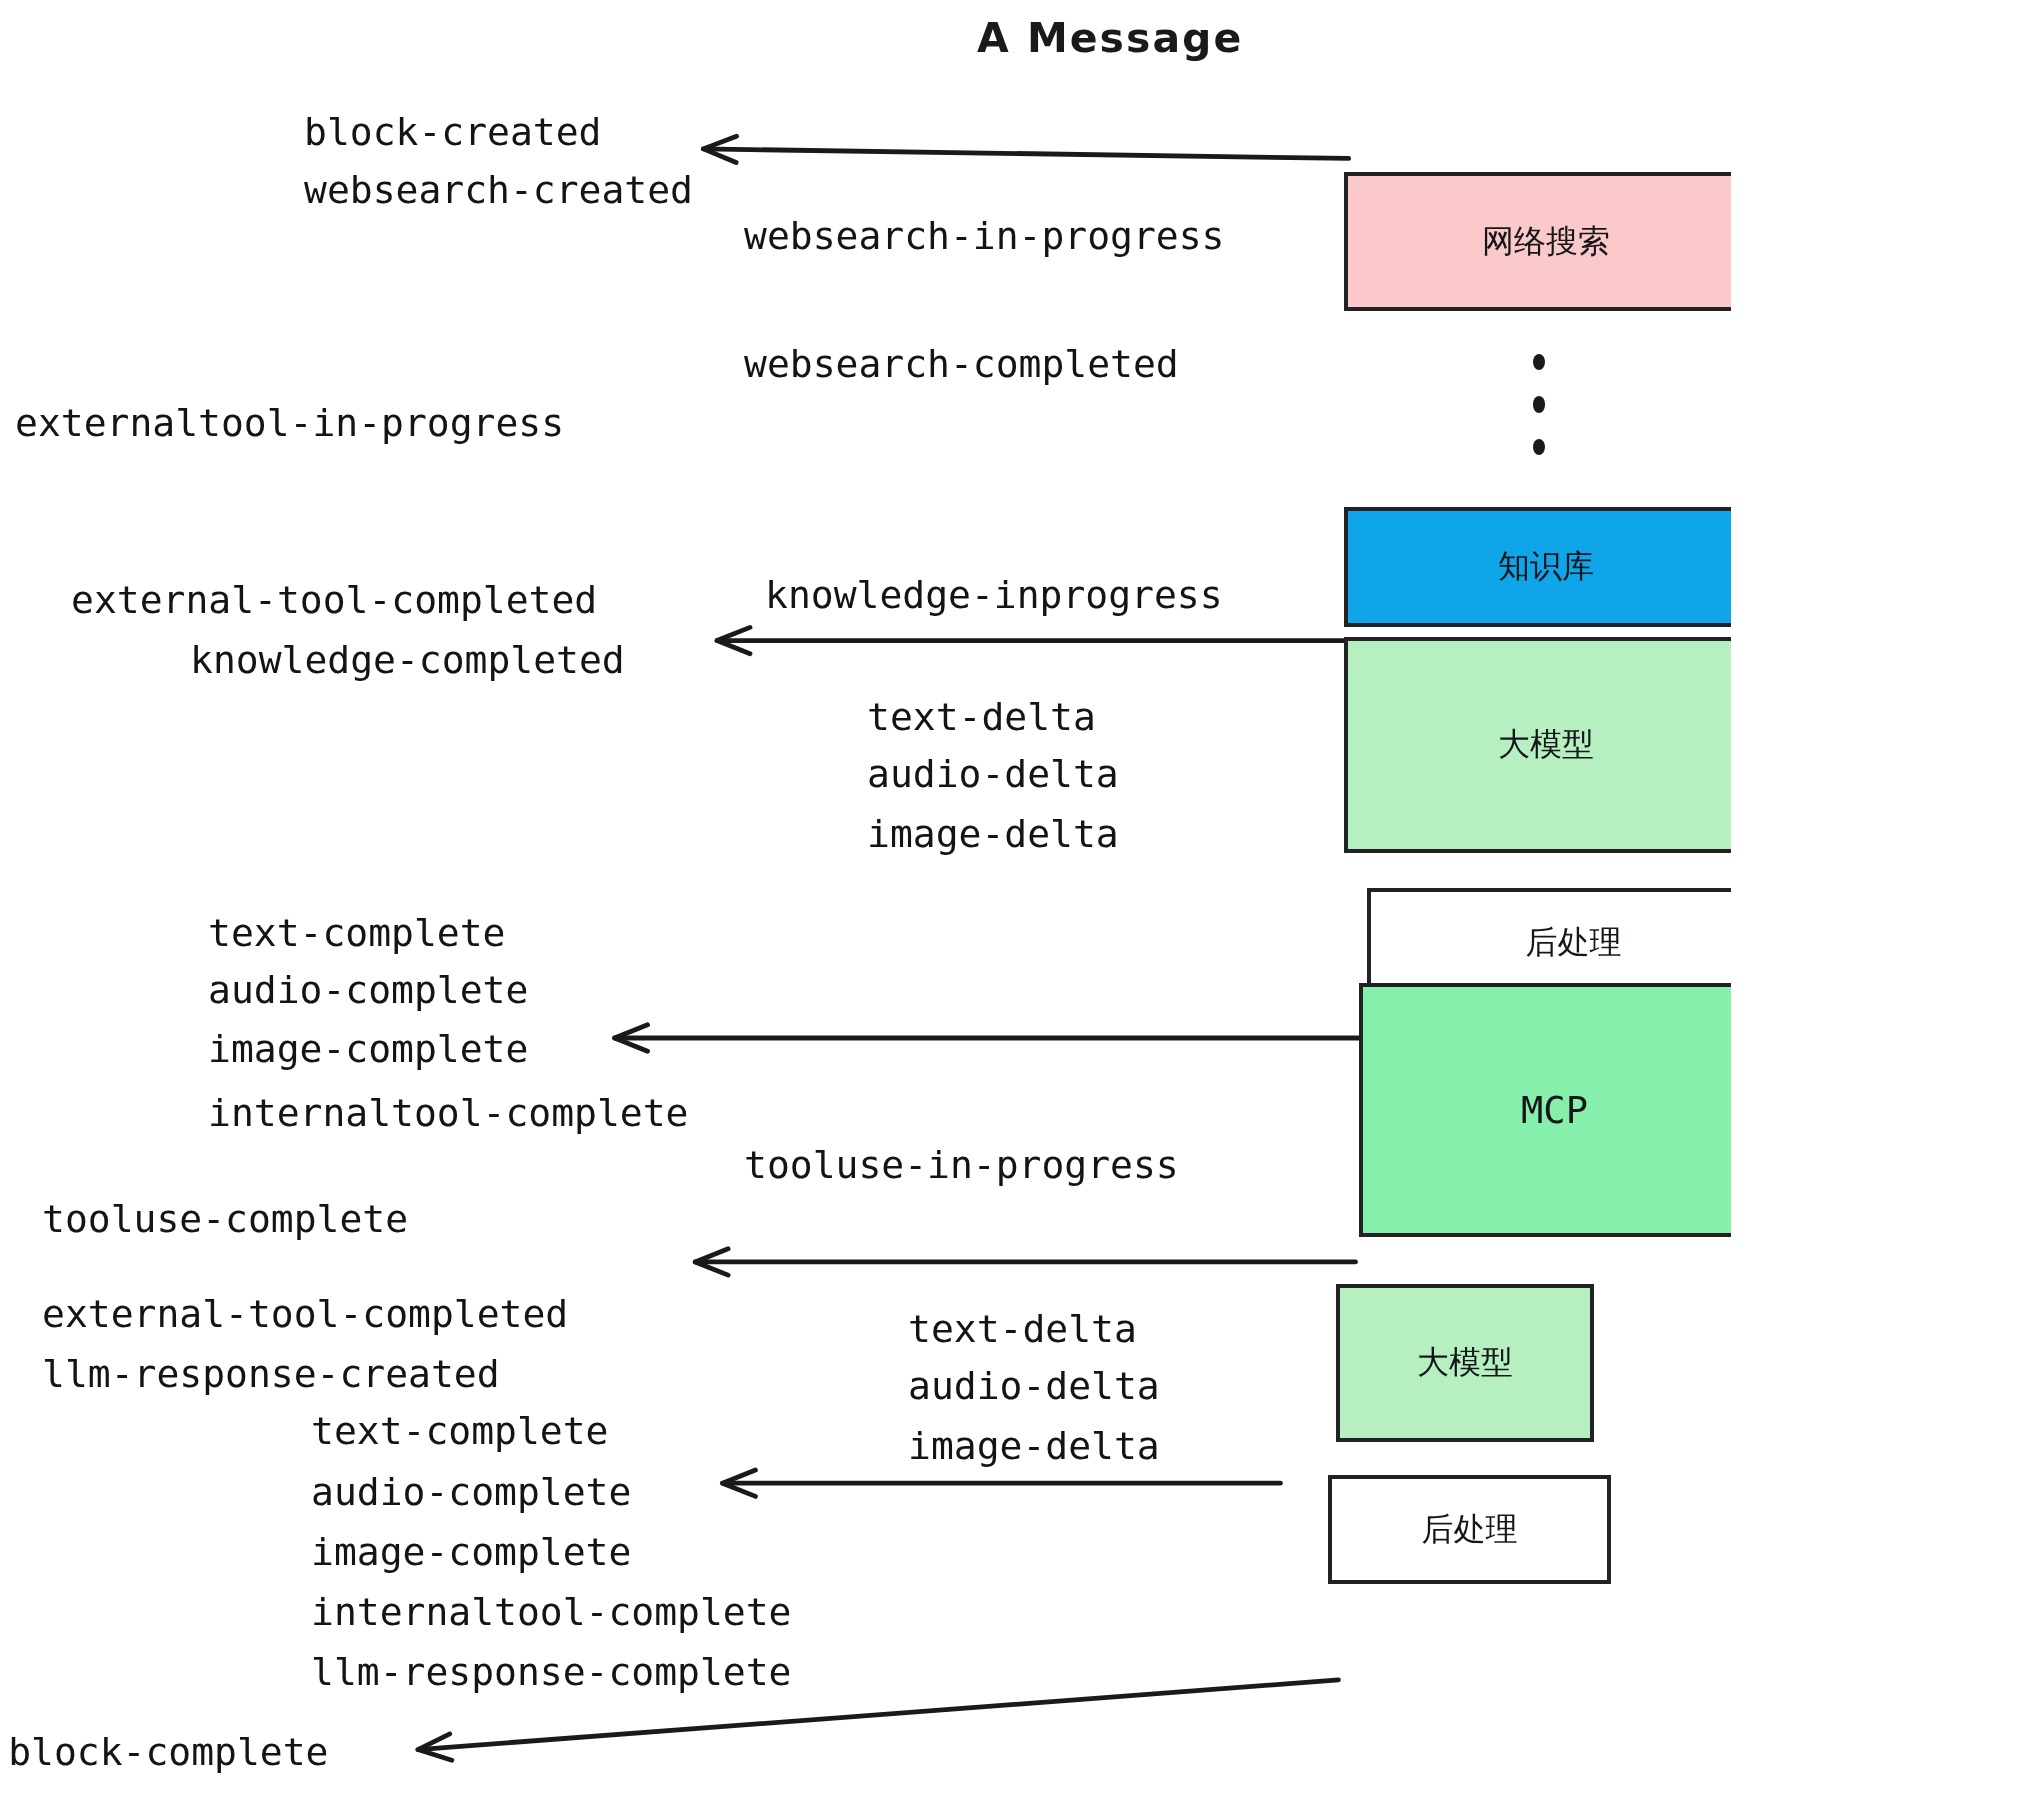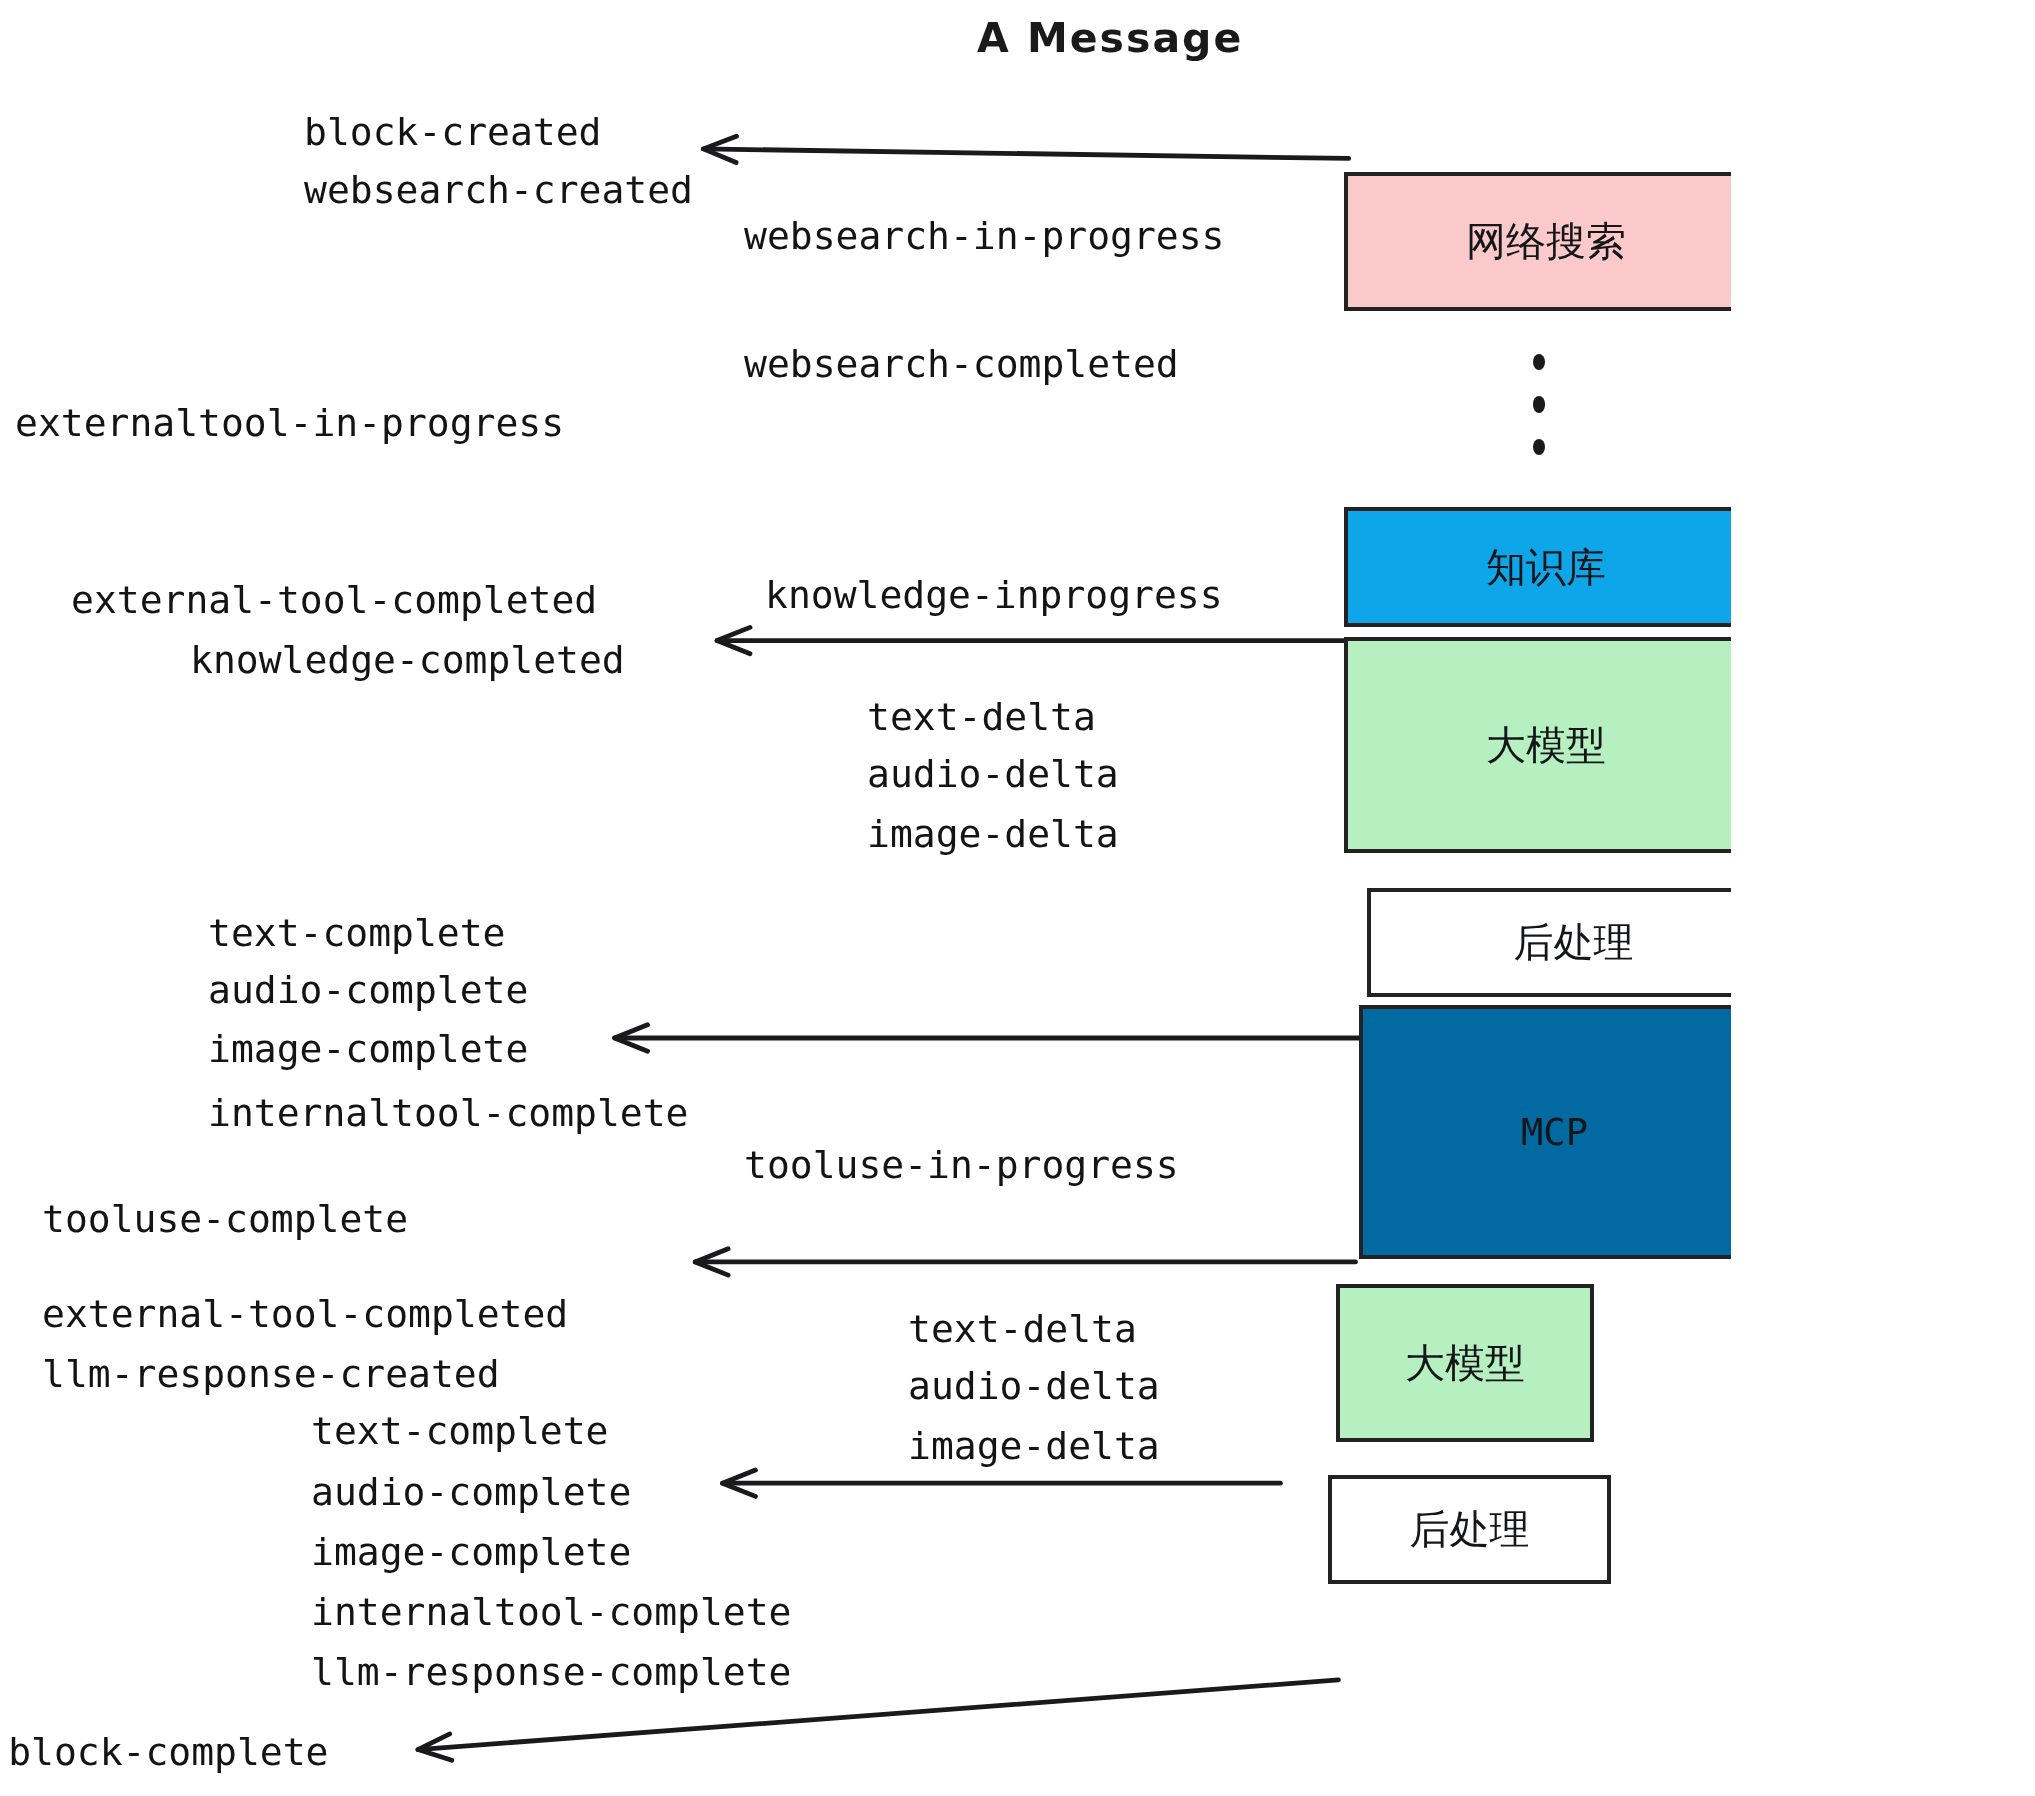--- a/index.html
+++ b/index.html
@@ -18,7 +18,7 @@
   .box{
     position:absolute;border:4.1px solid #222224;box-sizing:border-box;
     display:flex;align-items:center;justify-content:center;
-    font-family:Liberation Sans, sans-serif;font-size:40px;color:#15161a;
+    font-family:Liberation Sans, sans-serif;font-size:32px;color:#15161a;
     font-weight:500;
   }
   .box.mono{font-family:"DejaVu Sans Mono",monospace;font-size:37px;}

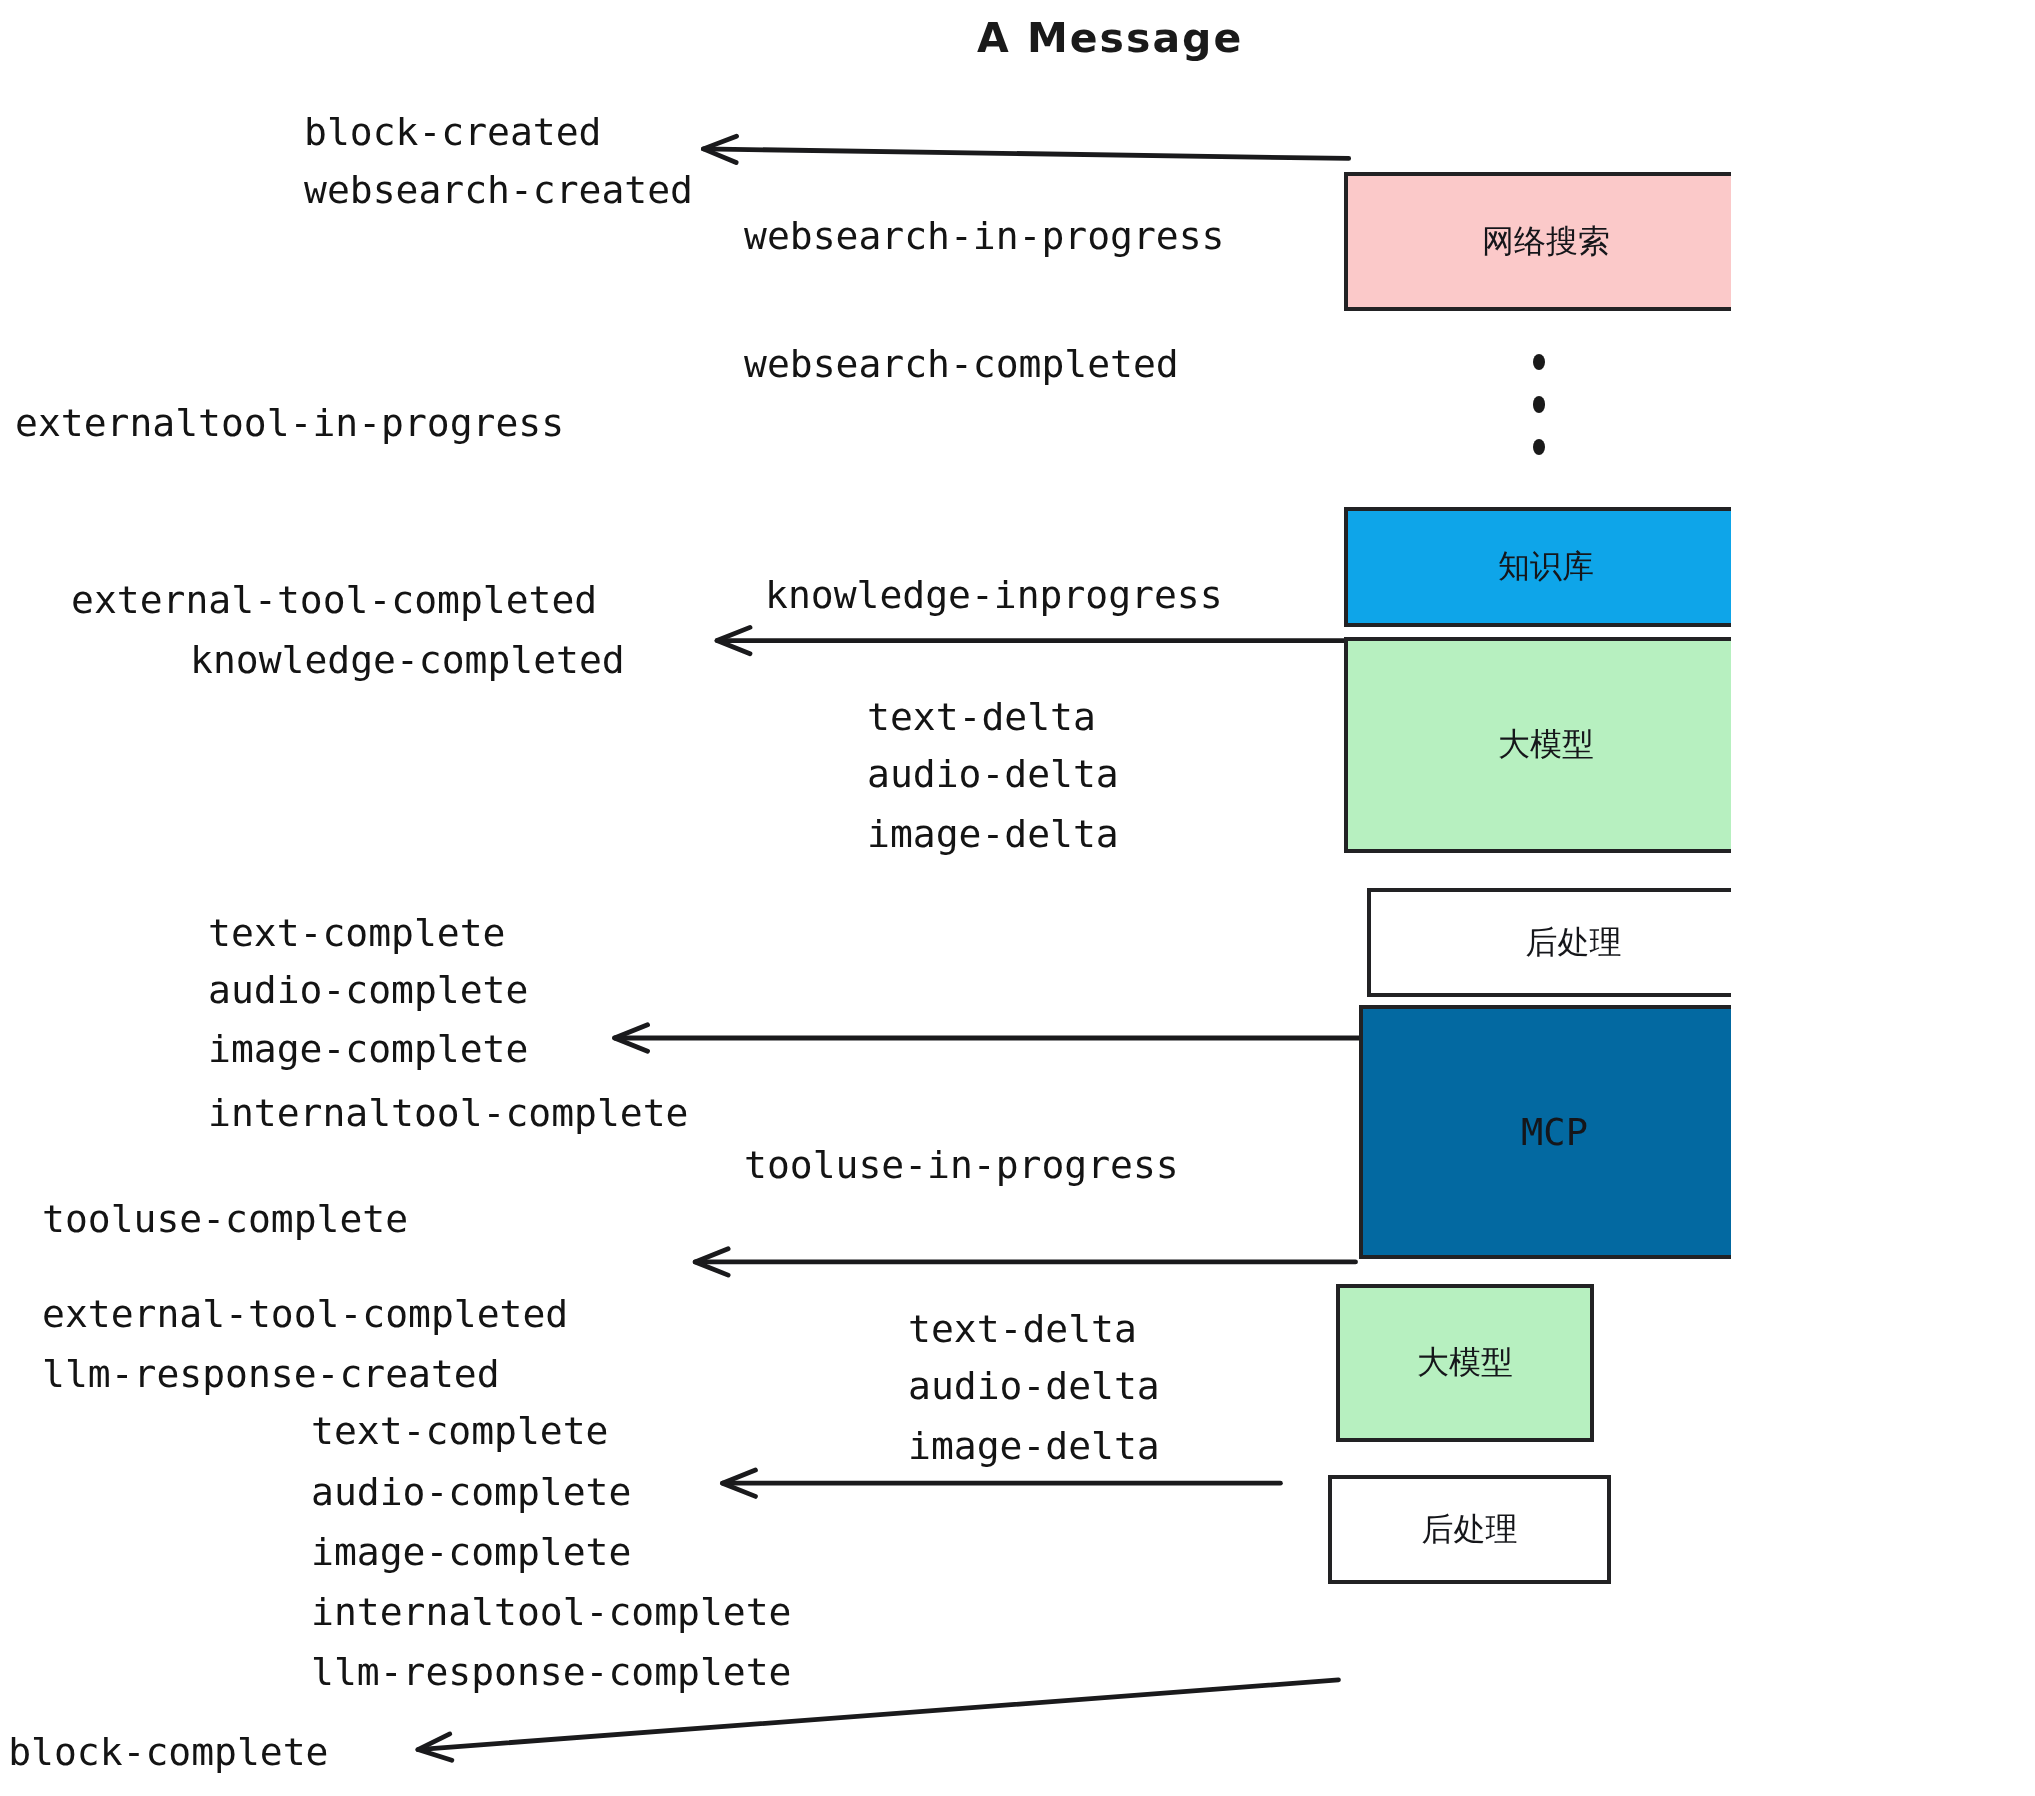--- a/index.html
+++ b/index.html
@@ -67,7 +67,7 @@
       <div class="box" style="left: 1344px; top: 507px; width: 404px; height: 120px; background: #0ea5e9;">知识库</div>
       <div class="box" style="left: 1344px; top: 637px; width: 404px; height: 216px; background: rgb(183, 240, 192);">大模型</div>
       <div class="box" style="left: 1367px; top: 888px; width: 413px; height: 109px; background: rgb(255, 255, 255);">后处理</div>
-      <div class="box mono" style="left: 1359px; top: 1005px; width: 391px; height: 254px; background: #0369a1;">MCP</div>
+      <div class="box mono" style="left: 1359px; top: 983px; width: 391px; height: 254px; background: #86efac;">MCP</div>
       <div class="box" style="left: 1336px; top: 1284px; width: 258px; height: 158px; background: rgb(183, 240, 192);">大模型</div>
       <div class="box" style="left: 1328px; top: 1475px; width: 283px; height: 109px; background: rgb(255, 255, 255);">后处理</div>
     </div>

